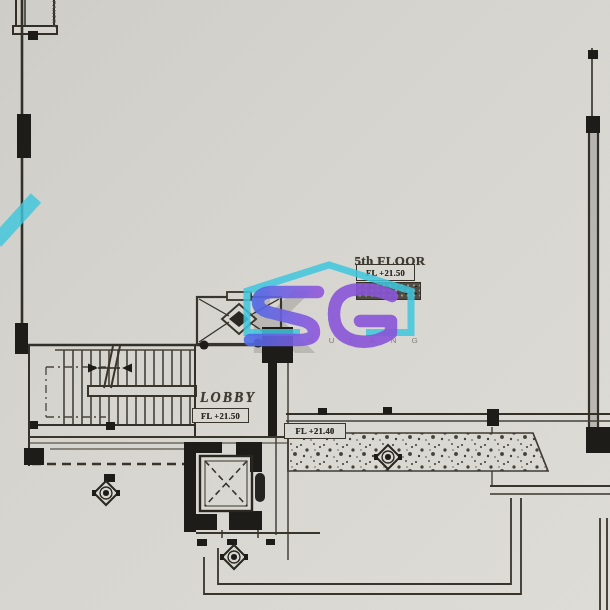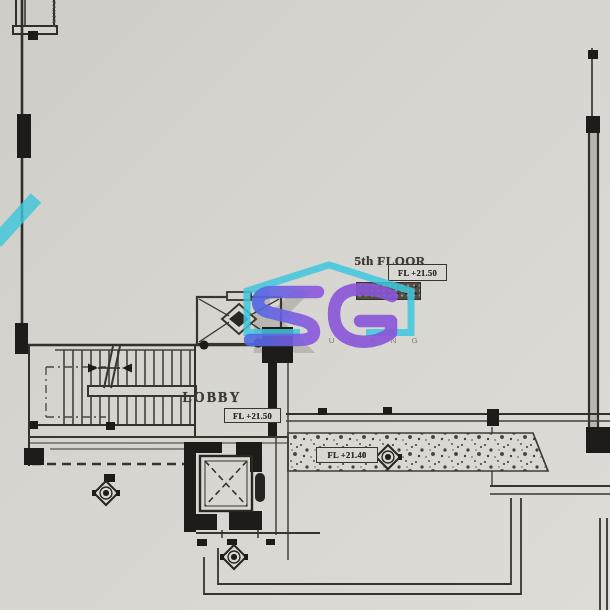--- a/index.html
+++ b/index.html
@@ -19,7 +19,6 @@
     border:1.6px solid #39352d;background:#d9d7d2;color:#2f2b25;
     font-size:8.5px;font-weight:700;letter-spacing:0.3px;
     text-shadow:0 0 0.5px rgba(47,43,37,0.8);
-    margin-left:32px;
   }
   .stamp{
     position:absolute;z-index:20;border:1px solid #35312a;background-color:#524d44;

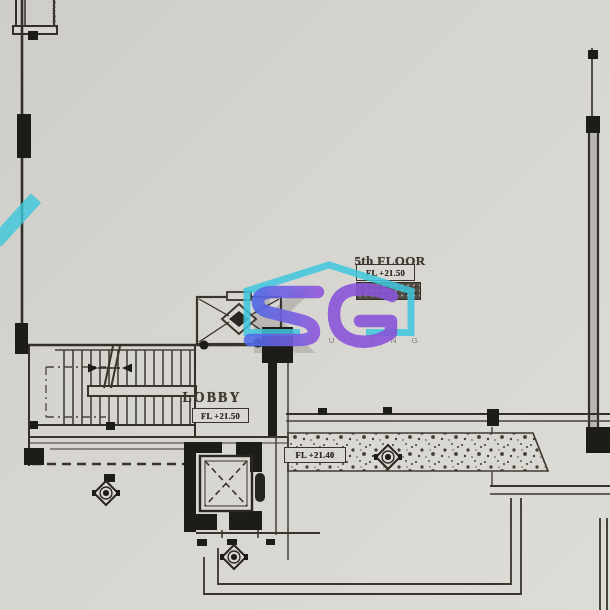--- a/index.html
+++ b/index.html
@@ -201,7 +201,7 @@
   <div class="flbox" style="left:356px;top:264px;width:57px;height:15px;">FL +21.50</div>
   <div class="stamp" style="left:356px;top:282px;width:63px;height:16px;"></div>
 
-  <div class="label lobby-t" style="left:180px;top:390px;width:64px;">LOBBY</div>
+  <div class="label lobby-t" style="left:196px;top:390px;width:64px;font-style:italic;">LOBBY</div>
   <div class="flbox" style="left:192px;top:408px;width:55px;height:13px;">FL +21.50</div>
 
   <div class="flbox" style="left:284px;top:447px;width:60px;height:14px;">FL +21.40</div>

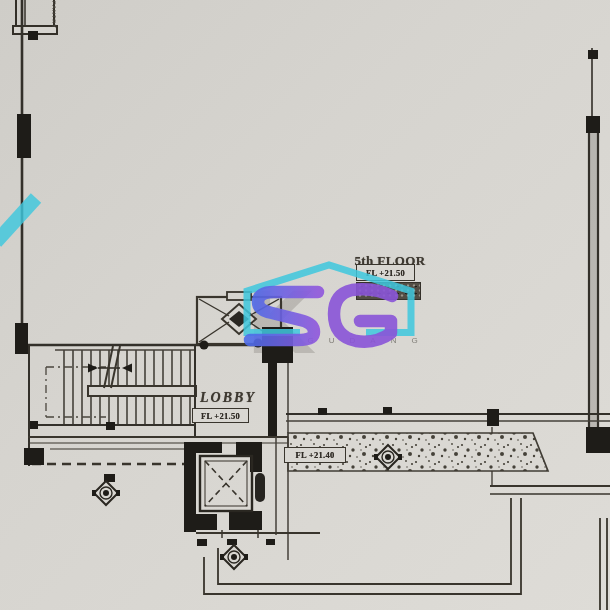--- a/index.html
+++ b/index.html
@@ -204,7 +204,7 @@
   <div class="label lobby-t" style="left:196px;top:390px;width:64px;font-style:italic;">LOBBY</div>
   <div class="flbox" style="left:192px;top:408px;width:55px;height:13px;">FL +21.50</div>
 
-  <div class="flbox" style="left:284px;top:447px;width:60px;height:14px;">FL +21.40</div>
+  <div class="flbox" style="left:284px;top:423px;width:60px;height:14px;">FL +21.40</div>
 
   <div class="vtext" style="left:51px;top:1px;height:36px;">PANTRY</div>
 

